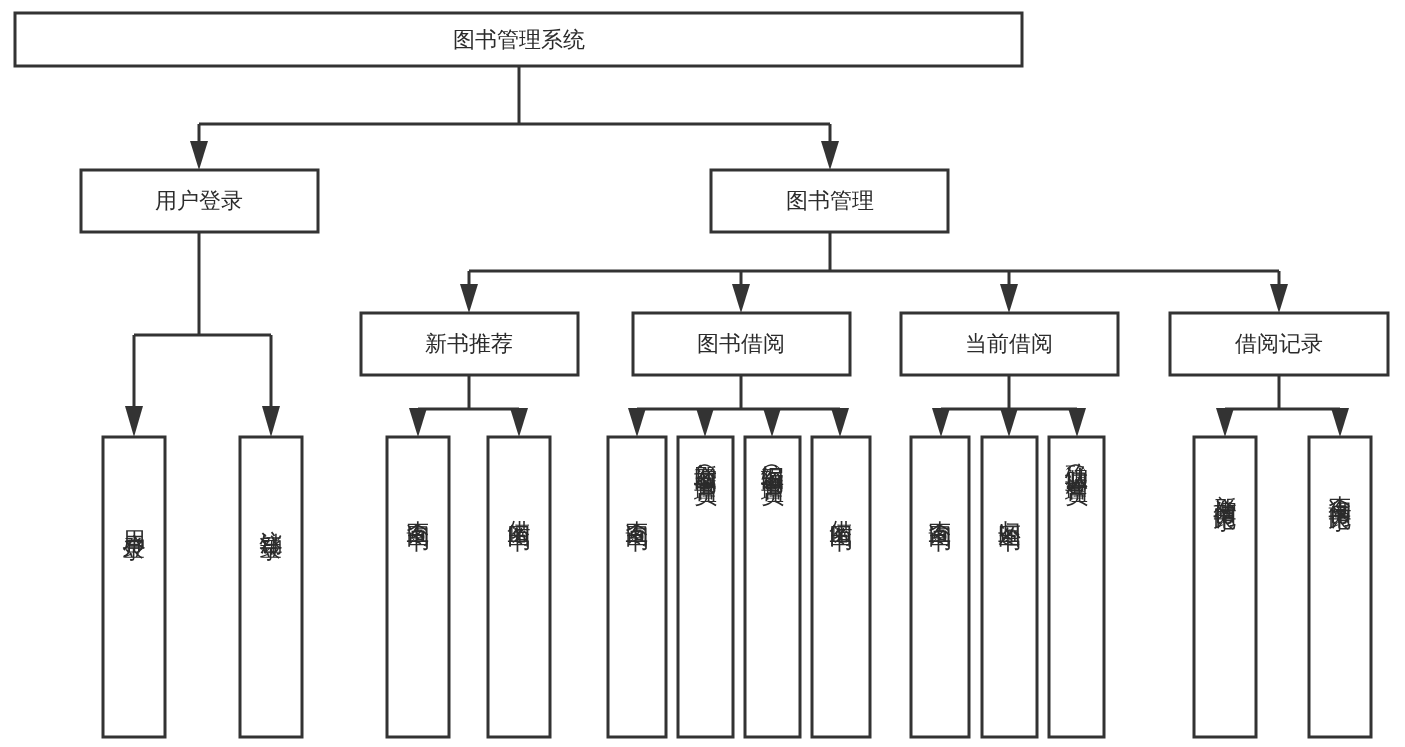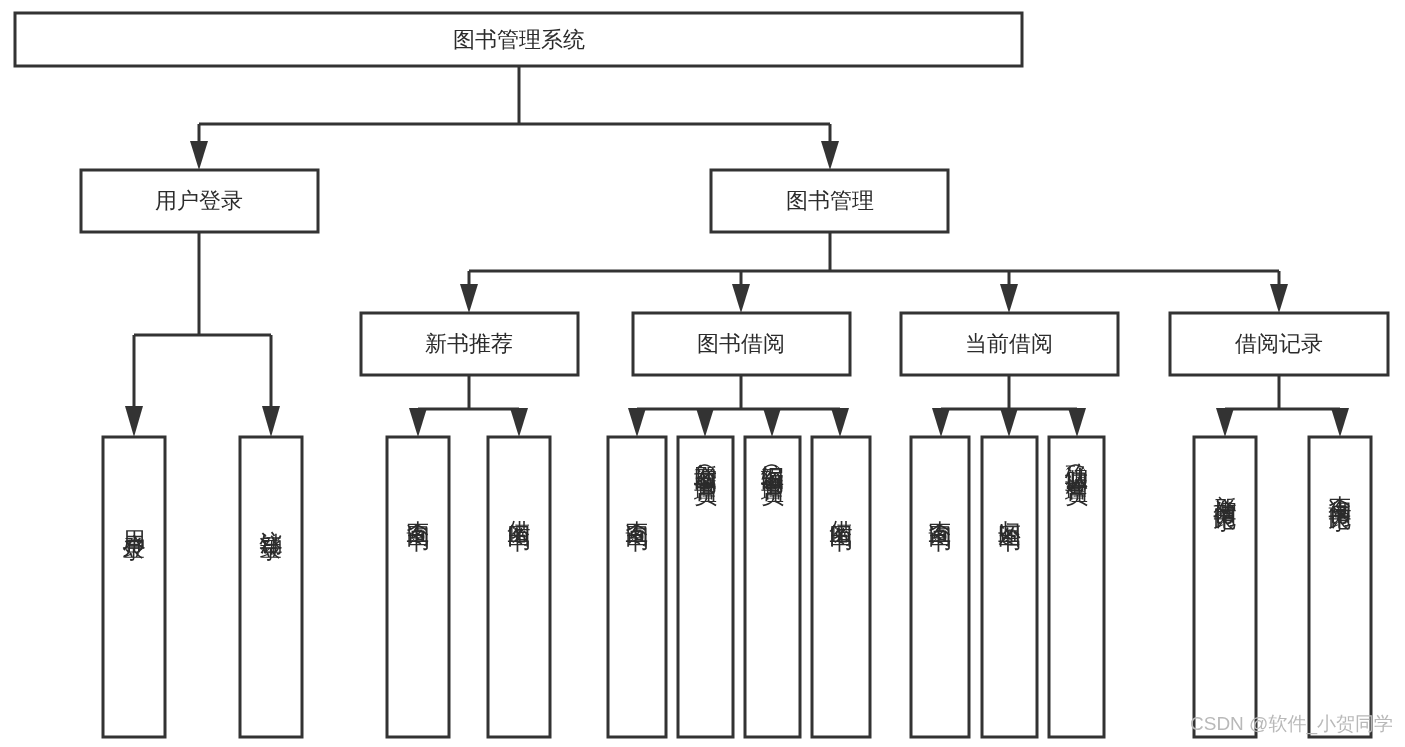--- a/index.html
+++ b/index.html
@@ -240,7 +240,6 @@
     <span class="v-label" style="margin-top:40px;">查询借阅记录</span>
   </div>
 
-  <div class="watermark">CSDN @软件_小贺同学</div>
 </div>
 
 </body></html>

